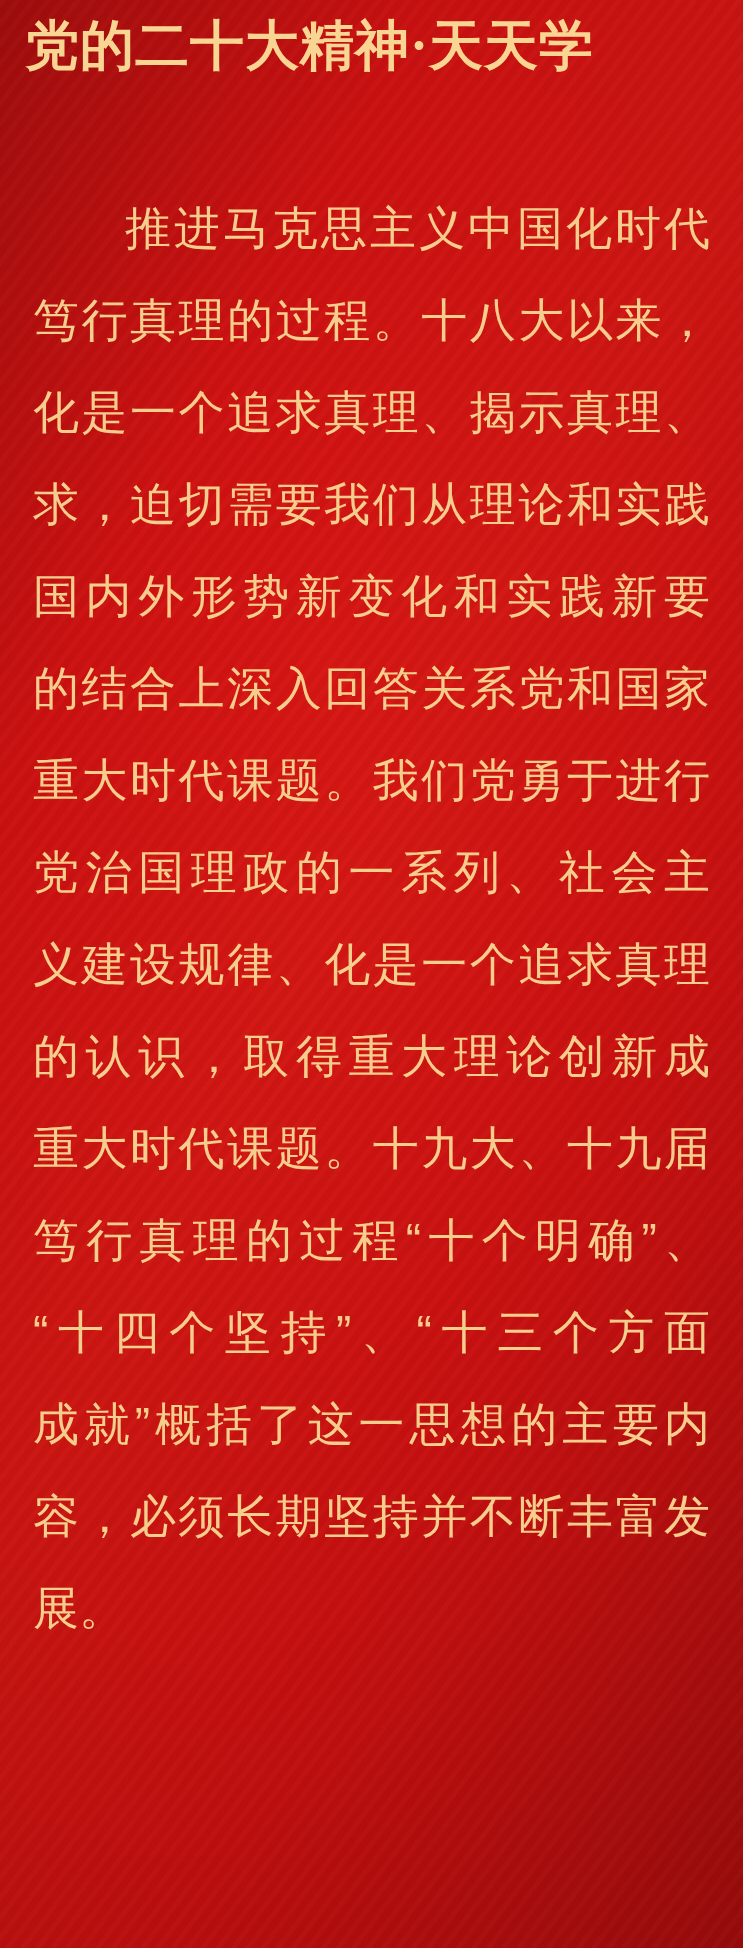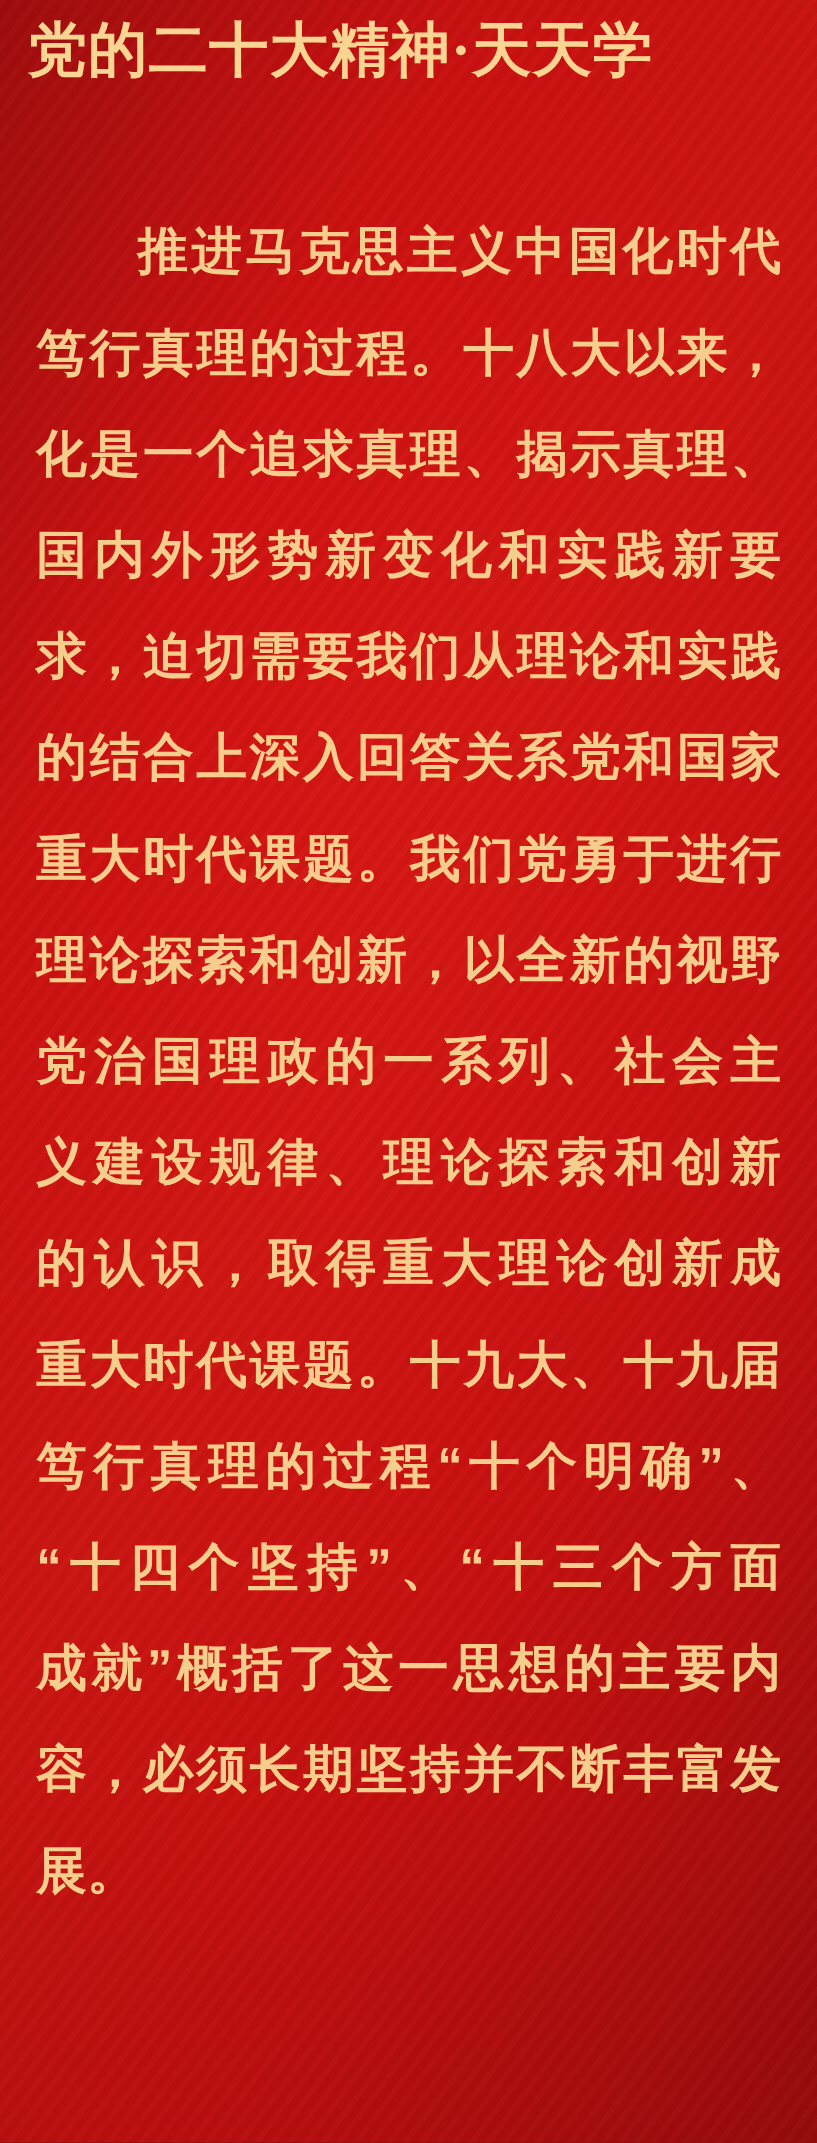--- a/index.html
+++ b/index.html
@@ -46,7 +46,7 @@
     left: 33px;
     width: 677px;
     font-family: "Liberation Sans", "DejaVu Sans", sans-serif;
-    font-weight: 700;
+    font-weight: 400;
     font-size: 46px;
     line-height: 92px;
     color: var(--body-gold);

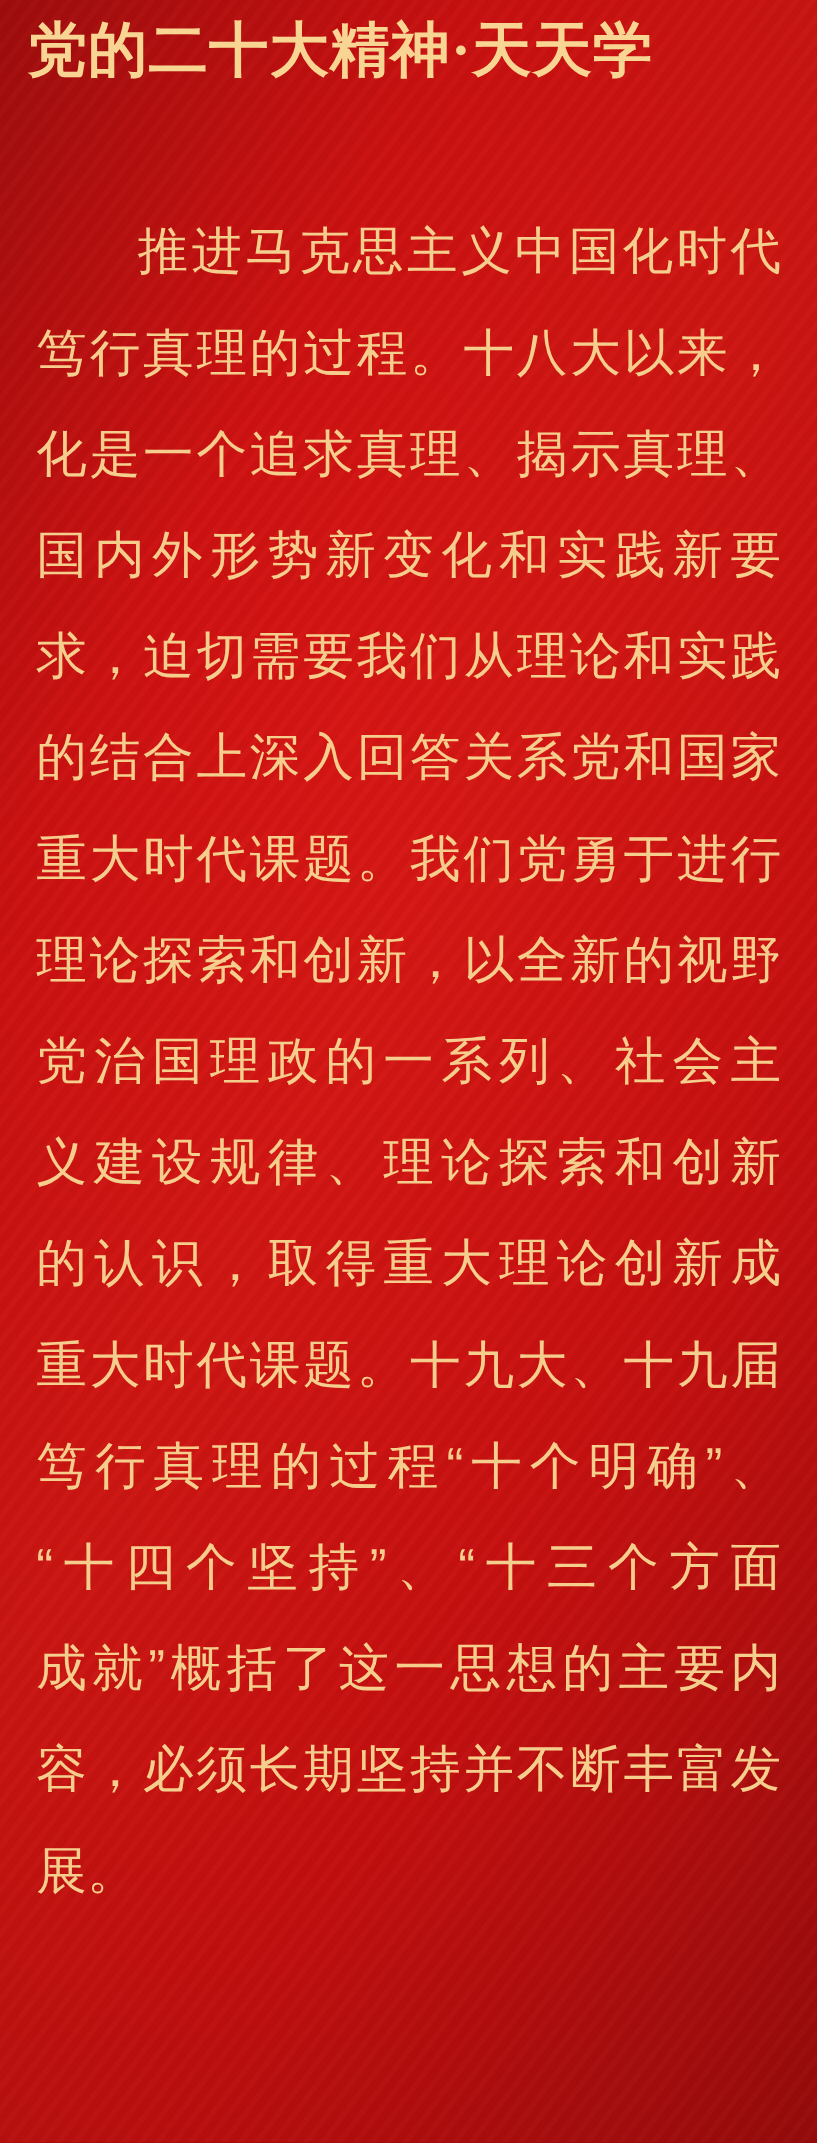--- a/index.html
+++ b/index.html
@@ -68,8 +68,8 @@
       <div class="line first">推进马克思主义中国化时代</div>
       <div class="line">笃行真理的过程。十八大以来，</div>
       <div class="line">化是一个追求真理、揭示真理、</div>
+      <div class="line">求，迫切需要我们从理论和实践</div>
       <div class="line">国内外形势新变化和实践新要</div>
-      <div class="line">求，迫切需要我们从理论和实践</div>
       <div class="line">的结合上深入回答关系党和国家</div>
       <div class="line">重大时代课题。我们党勇于进行</div>
       <div class="line">理论探索和创新，以全新的视野</div>

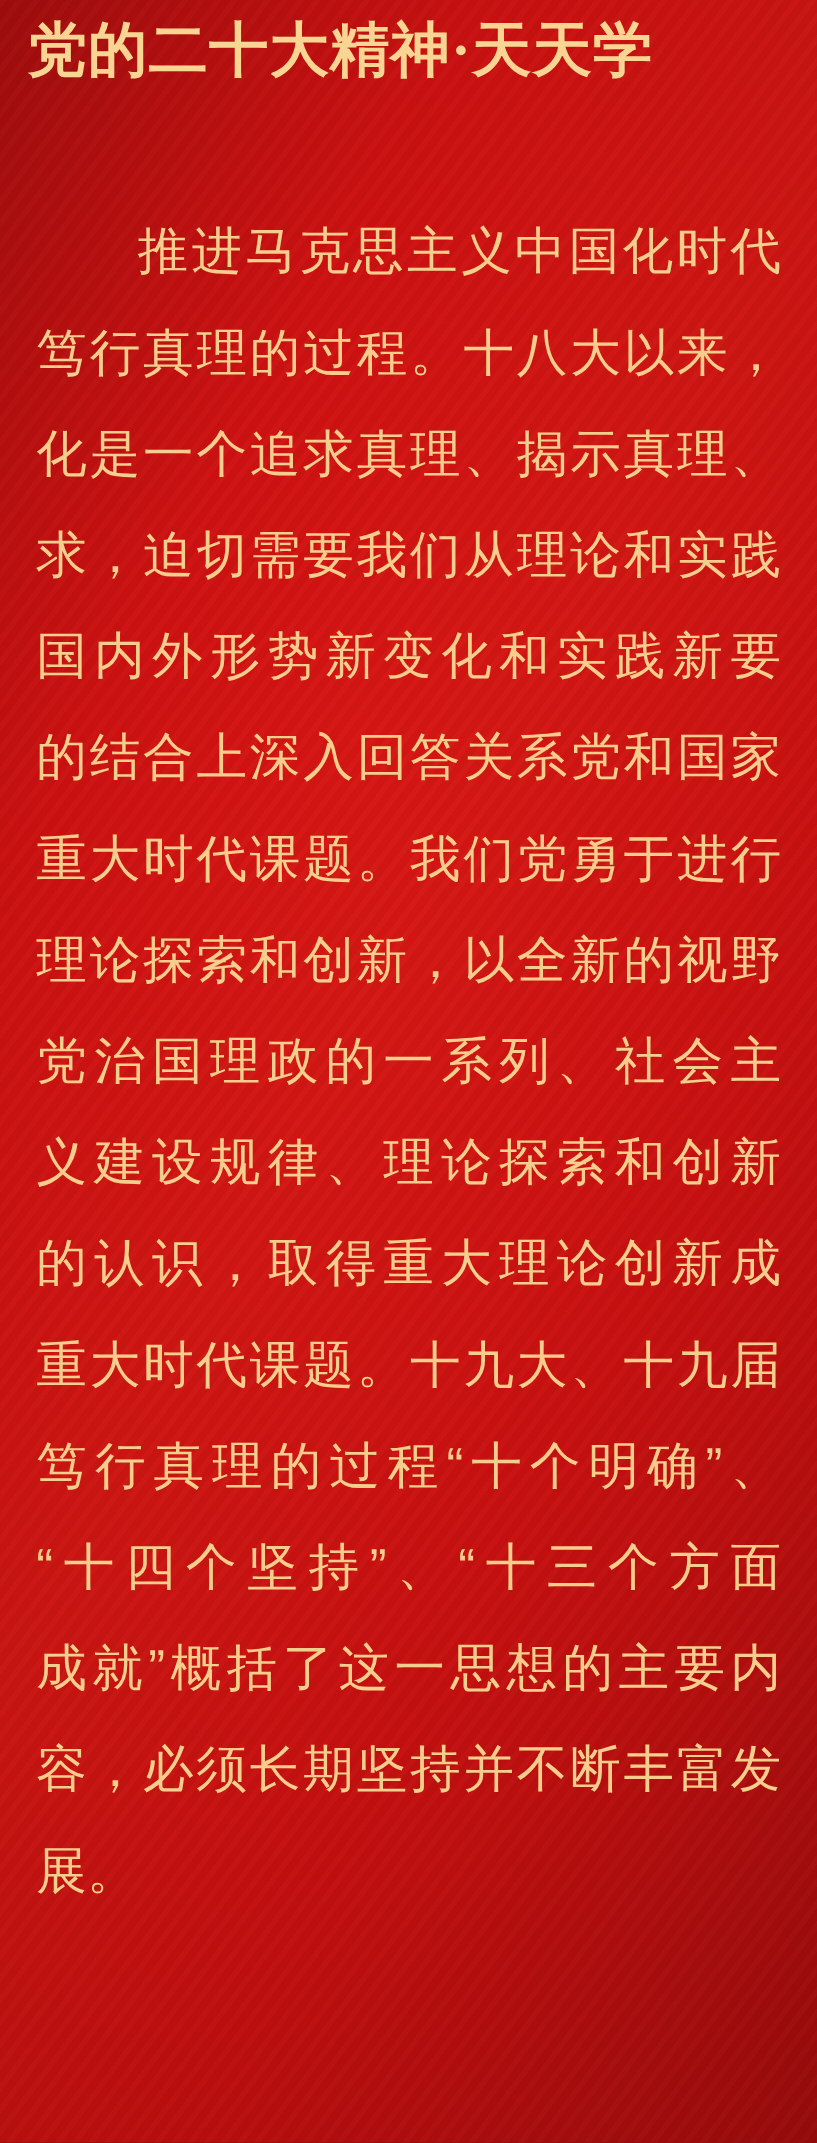--- a/index.html
+++ b/index.html
@@ -72,7 +72,6 @@
       <div class="line">国内外形势新变化和实践新要</div>
       <div class="line">的结合上深入回答关系党和国家</div>
       <div class="line">重大时代课题。我们党勇于进行</div>
-      <div class="line">理论探索和创新，以全新的视野</div>
       <div class="line">党治国理政的一系列、社会主</div>
       <div class="line">义建设规律、理论探索和创新</div>
       <div class="line">的认识，取得重大理论创新成</div>

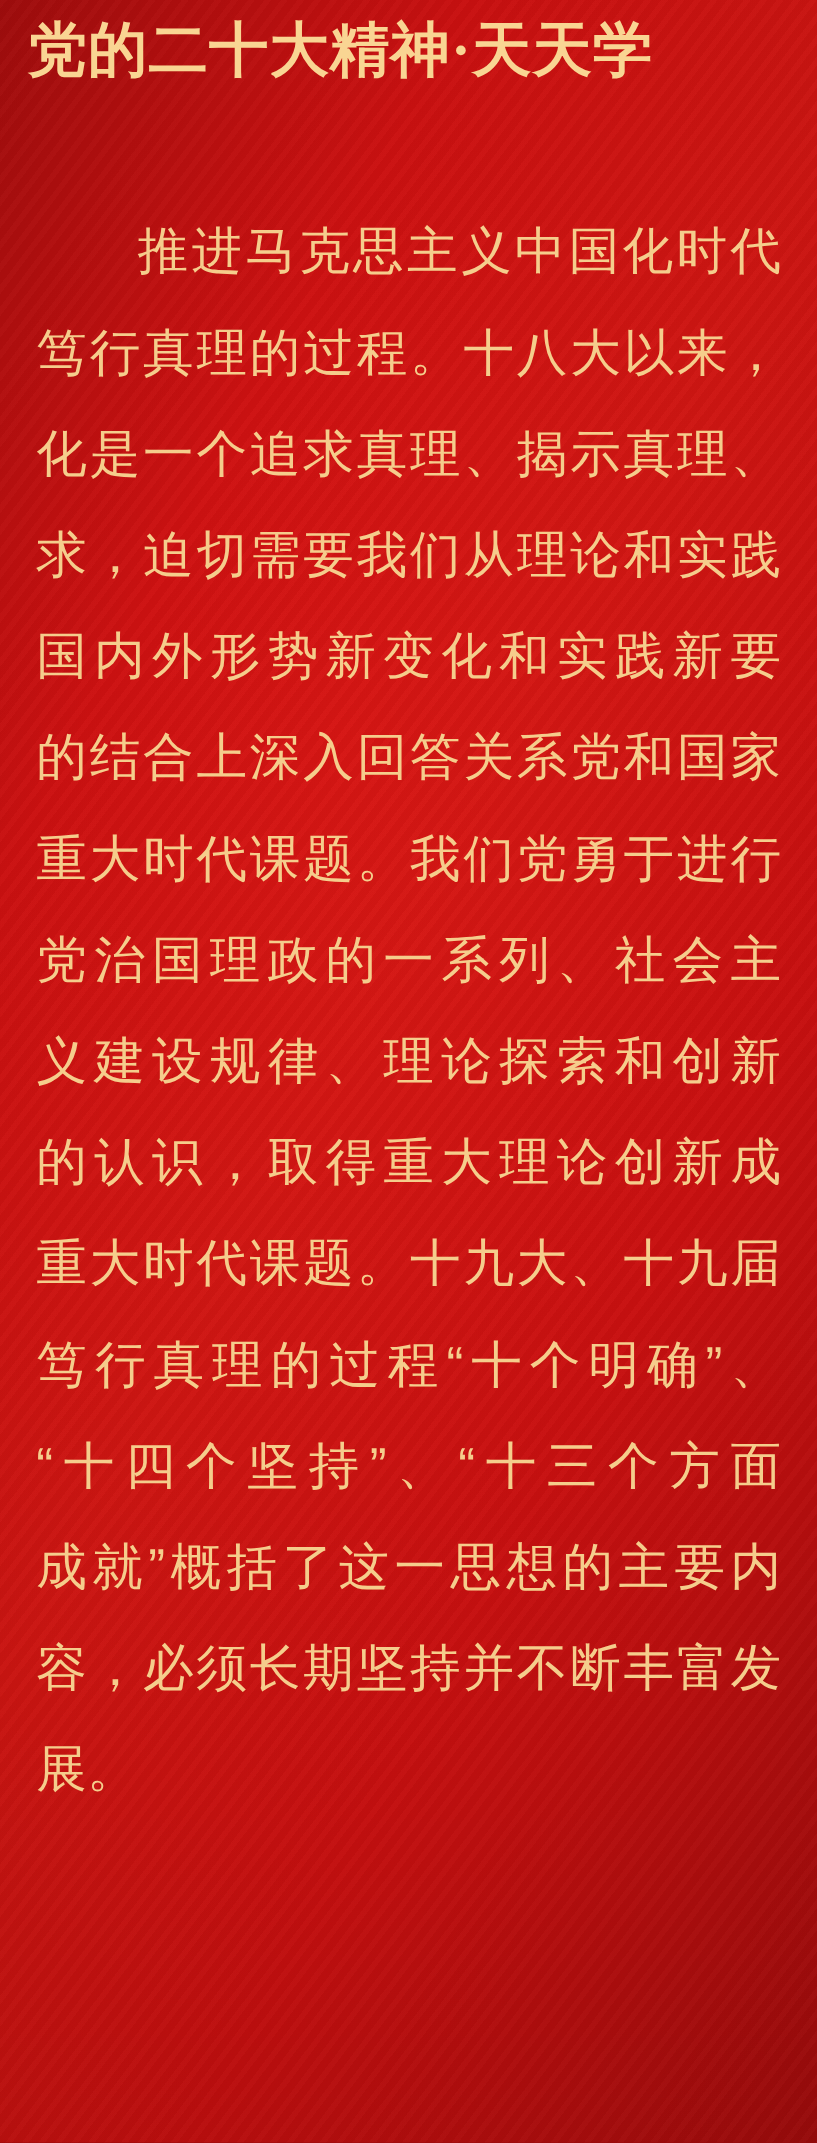--- a/index.html
+++ b/index.html
@@ -73,7 +73,7 @@
       <div class="line">的结合上深入回答关系党和国家</div>
       <div class="line">重大时代课题。我们党勇于进行</div>
       <div class="line">党治国理政的一系列、社会主</div>
-      <div class="line">义建设规律、理论探索和创新</div>
+      <div class="line">义建设规律、化是一个追求真理</div>
       <div class="line">的认识，取得重大理论创新成</div>
       <div class="line">重大时代课题。十九大、十九届</div>
       <div class="line">笃行真理的过程“十个明确”、</div>

